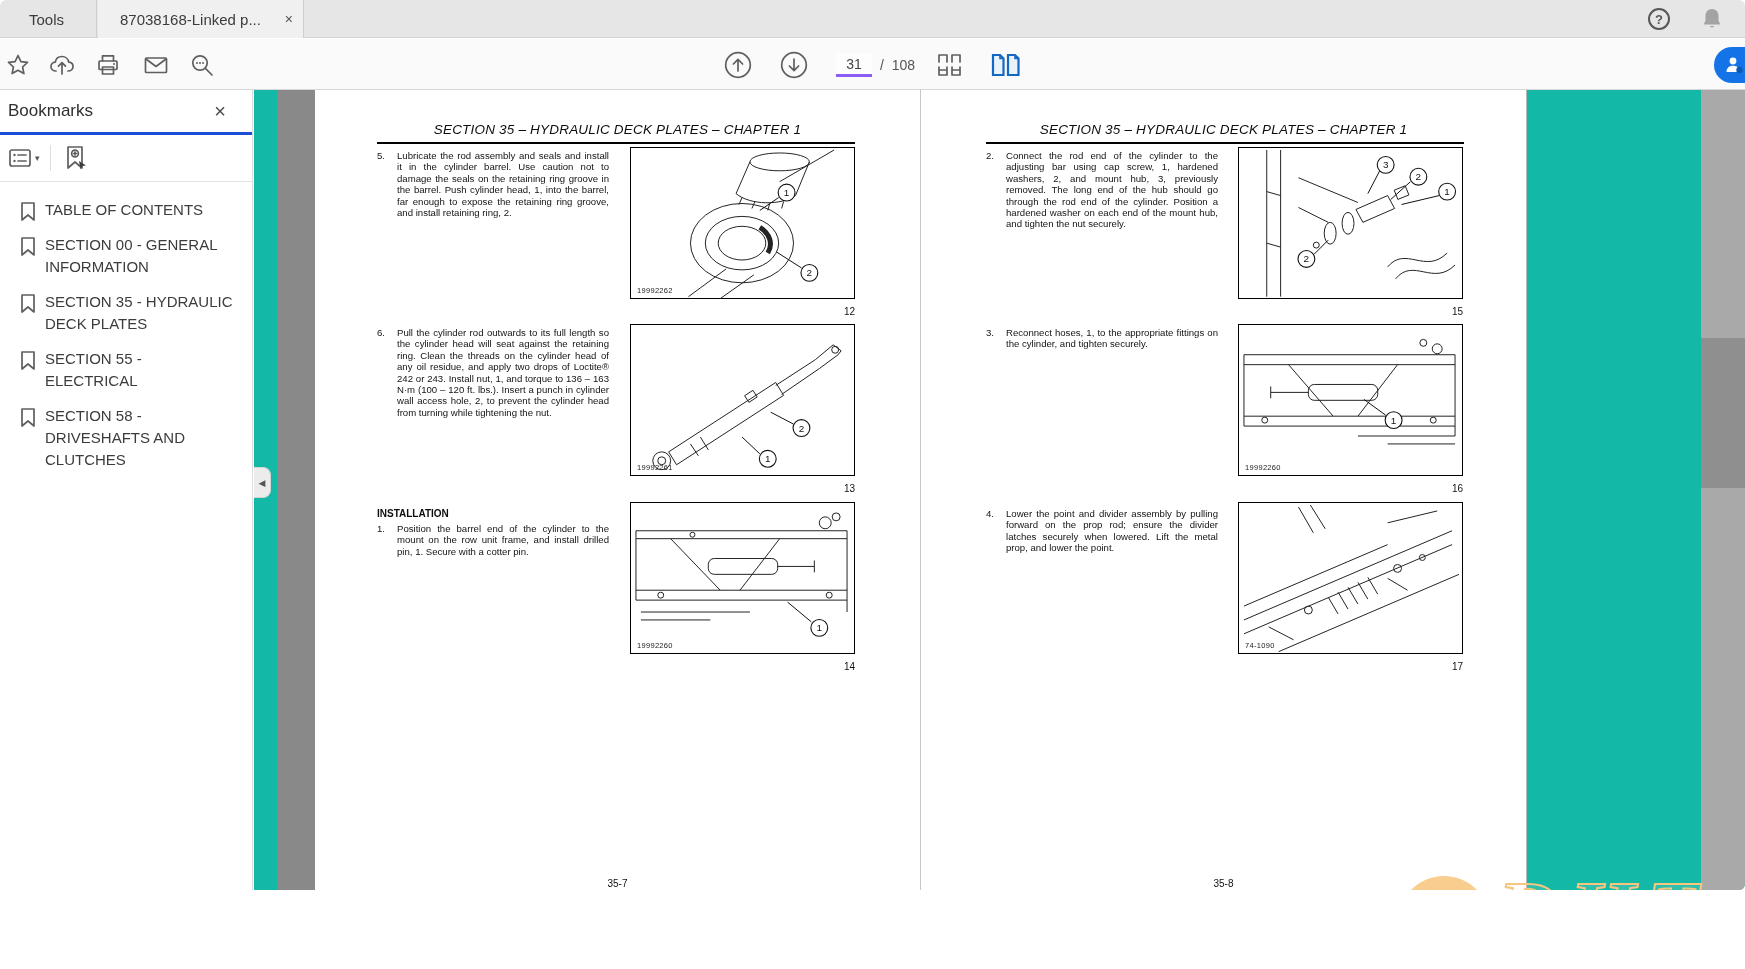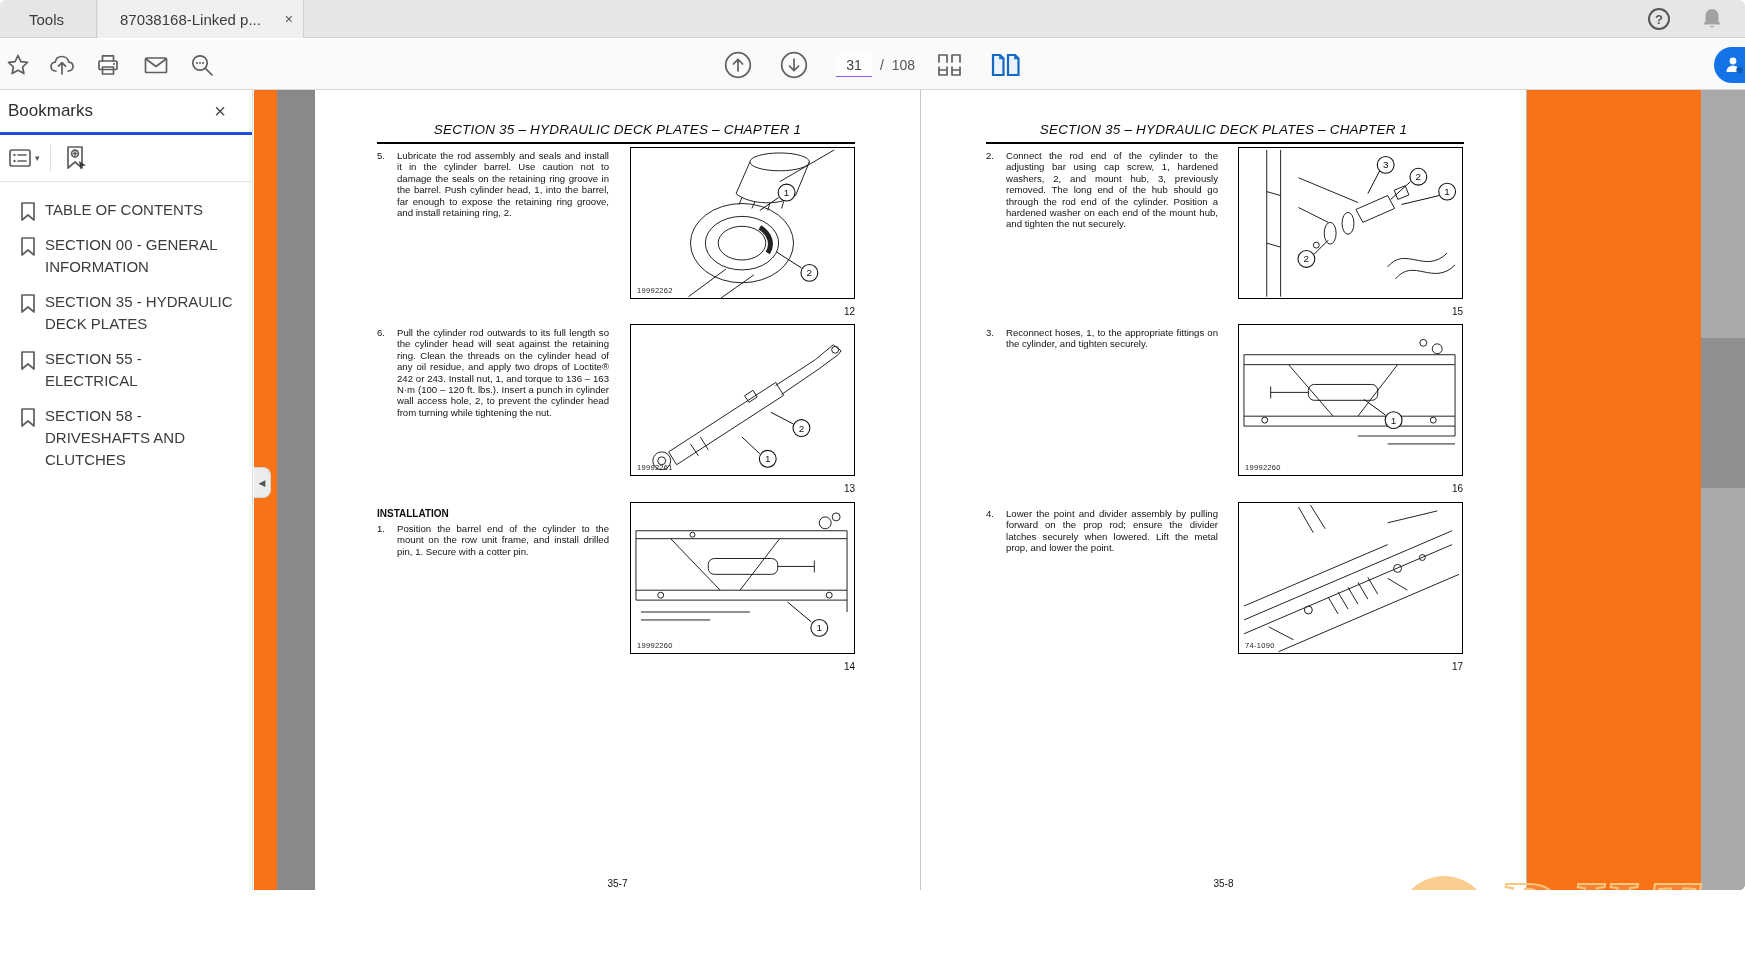--- a/index.html
+++ b/index.html
@@ -18,7 +18,7 @@
   
   .toolbar { position:absolute; top:39px; left:0; right:0; height:51px; background:#fafafa; border-bottom:1px solid #d6d6d6; }
   .tbtn { position:absolute; top:10px; width:32px; height:32px; display:flex; align-items:center; justify-content:center; cursor:pointer; }
-  .page-input { position:absolute; left:836px; top:14px; width:36px; height:24px; border:none; border-bottom:1px solid #8b5cf6; background:#fdfdfd; text-align:center; font-size:14px; color:#444; font-family:"Liberation Sans",sans-serif; }
+  .page-input { position:absolute; left:836px; top:14px; width:36px; height:24px; border:none; border-bottom:3px solid #8b5cf6; background:#fdfdfd; text-align:center; font-size:14px; color:#444; font-family:"Liberation Sans",sans-serif; }
   .page-count { position:absolute; left:880px; top:18px; font-size:14px; color:#555; }
   .share-btn { position:absolute; top:47px; left:1714px; width:50px; height:36px; border-radius:18px; background:#1473e6; display:flex; align-items:center; padding-left:10px; cursor:pointer; z-index:3; }
 

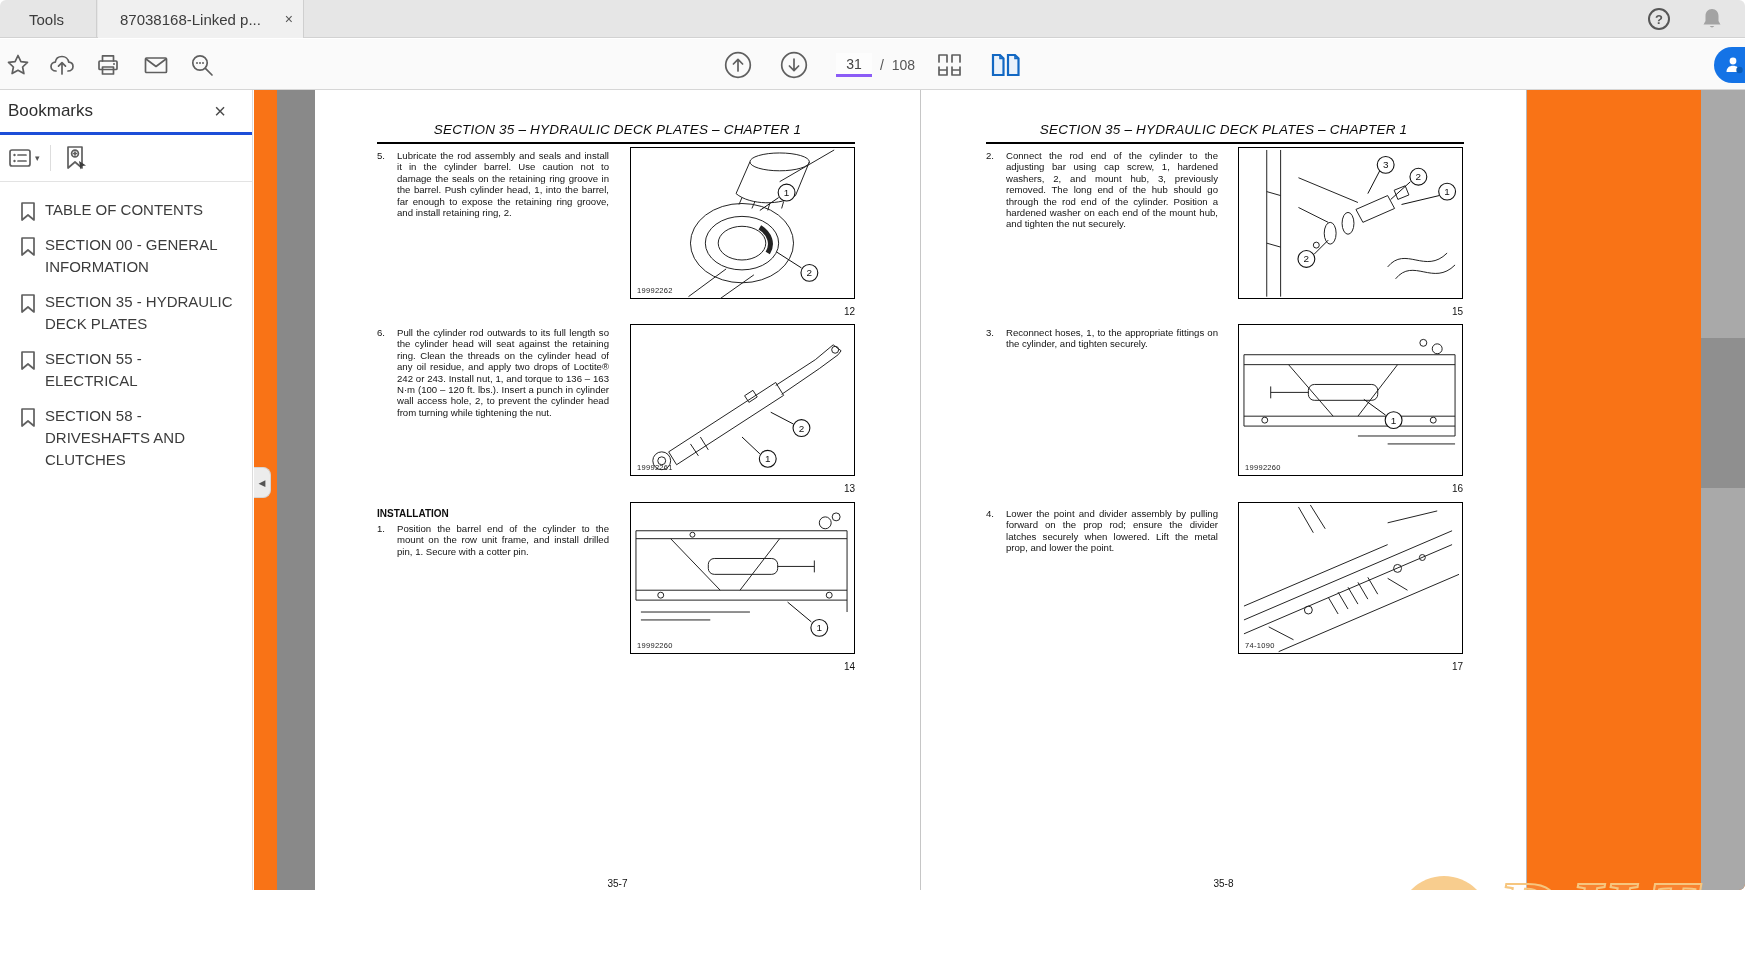--- a/index.html
+++ b/index.html
@@ -38,7 +38,7 @@
   .collapse-handle { position:absolute; left:254px; top:467px; width:17px; height:31px; background:#ececec; border:1px solid #d5d5d5; border-left:none; border-radius:0 8px 8px 0; display:flex; align-items:center; justify-content:center; font-size:9px; color:#555; cursor:pointer; z-index:2; }
 
   
-  .docarea { position:absolute; left:254px; top:90px; right:0; bottom:0; background:#f97316; }
+  .docarea { position:absolute; left:254px; top:90px; right:0; bottom:0; background:#14b8a6; }
   .gray-strip { position:absolute; left:23px; top:0; bottom:0; width:38px; background:#898989; }
   .page { position:absolute; top:0; width:605px; height:879px; background:#fff; }
   .page-l { left:61px; }

